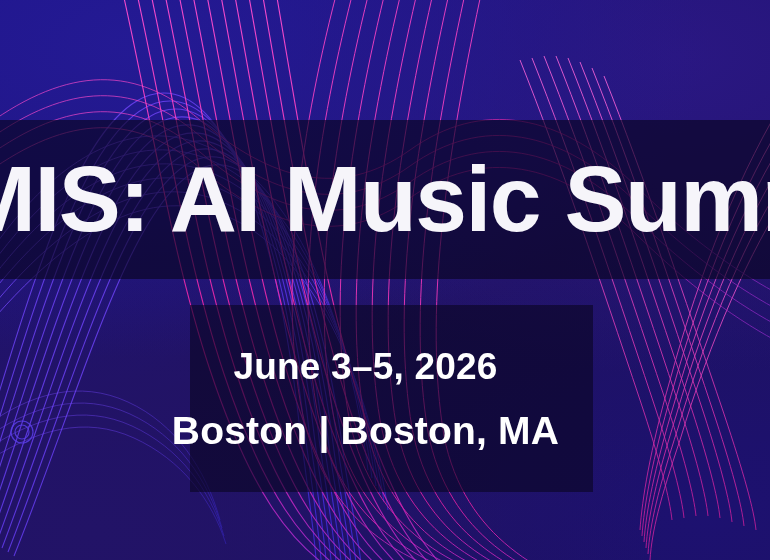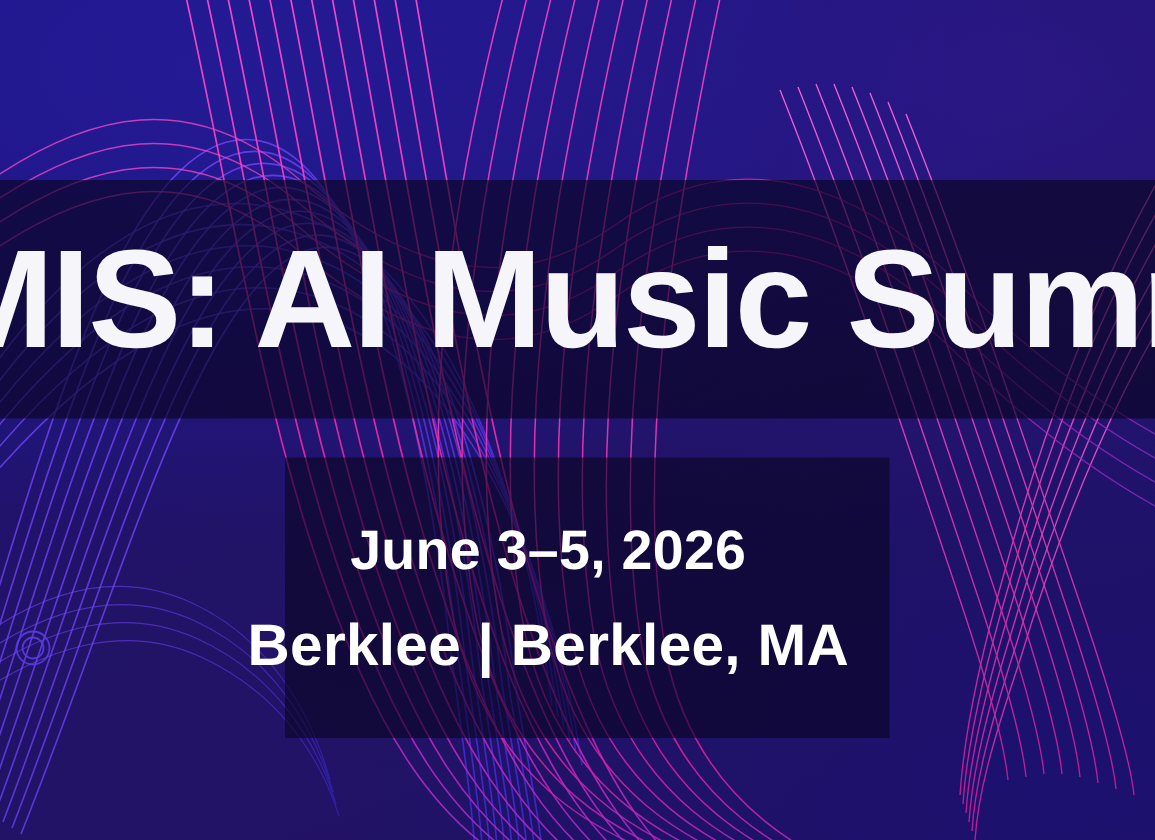--- a/index.html
+++ b/index.html
@@ -221,7 +221,7 @@
 
   <div class="detail-text">
     <div class="event-dates">June 3–5, 2026</div>
-    <div class="event-venue">Berklee | Berklee, MA</div>
+    <div class="event-venue">Boston | Boston, MA</div>
   </div>
 
 </div>

